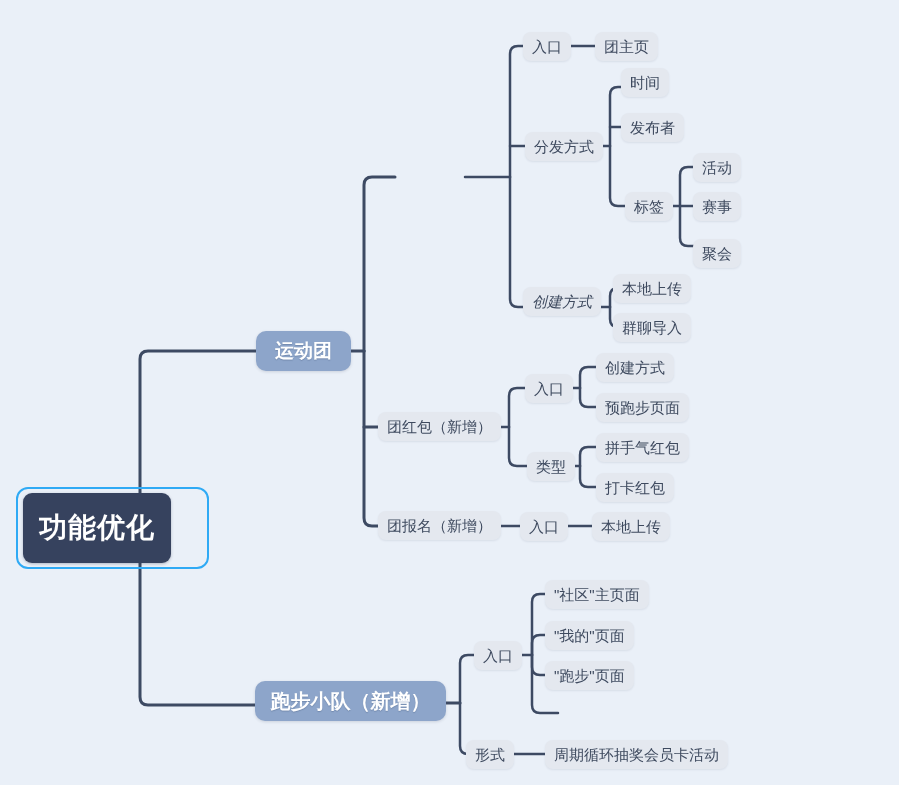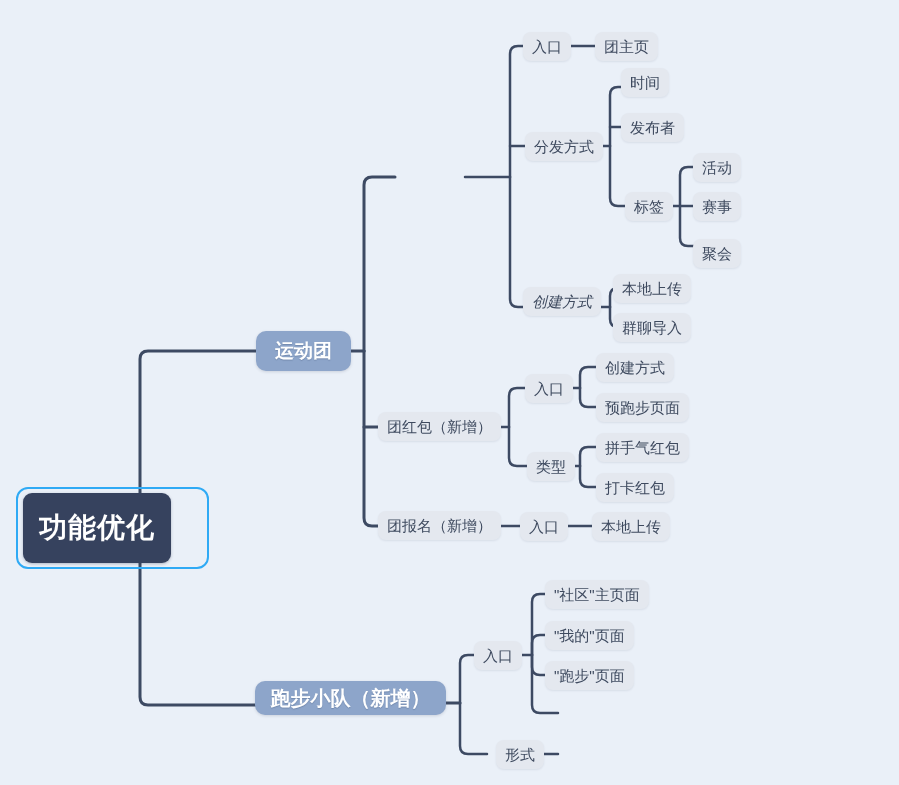--- a/index.html
+++ b/index.html
@@ -126,7 +126,7 @@
   <div class="ring" style="left:16px;top:487px;width:193px;height:82px;"></div>
 
   <div class="branch" style="left:256px;top:331px;width:95px;height:40px;font-size:19px;">运动团</div>
-  <div class="branch" style="left:255px;top:681px;width:191px;height:34px;font-size:20px;">跑步小队（新增）</div>
+  <div class="branch" style="left:255px;top:681px;width:191px;height:40px;font-size:20px;">跑步小队（新增）</div>
 
   <div class="node" style="left:523px;top:32px;">入口</div>
   <div class="node" style="left:595px;top:32px;">团主页</div>

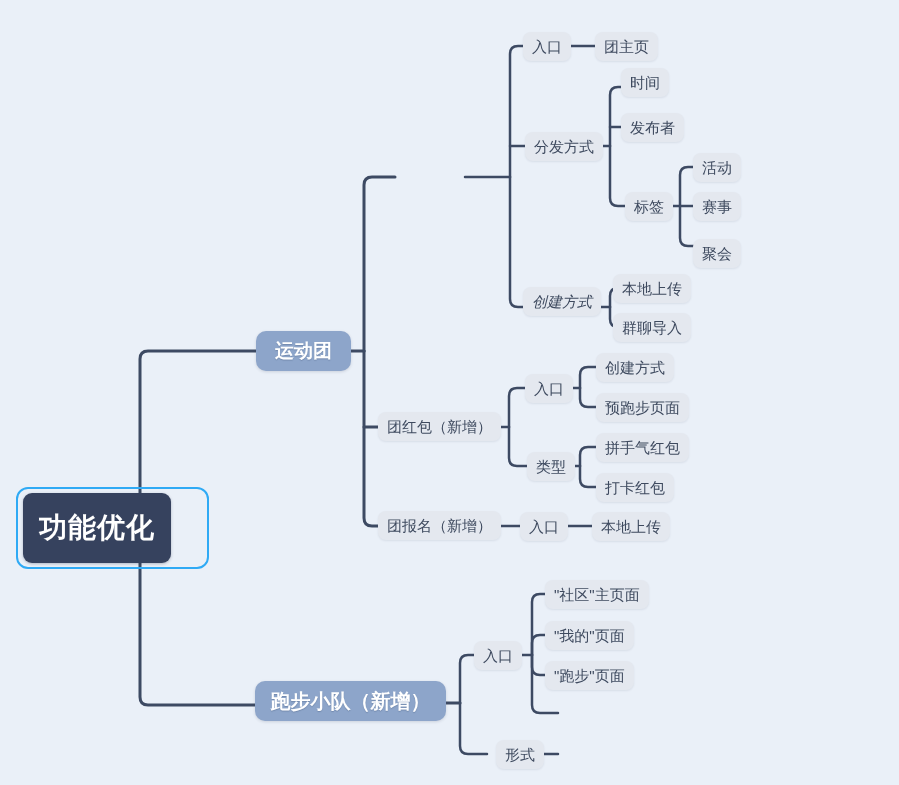--- a/index.html
+++ b/index.html
@@ -157,7 +157,7 @@
   <div class="node" style="left:545px;top:580px;">"社区"主页面</div>
   <div class="node" style="left:545px;top:621px;">"我的"页面</div>
   <div class="node" style="left:545px;top:661px;">"跑步"页面</div>
-  <div class="node" style="left:496px;top:740px;">形式</div>
+  <div class="node" style="left:466px;top:740px;">形式</div>
 
 </div>
 

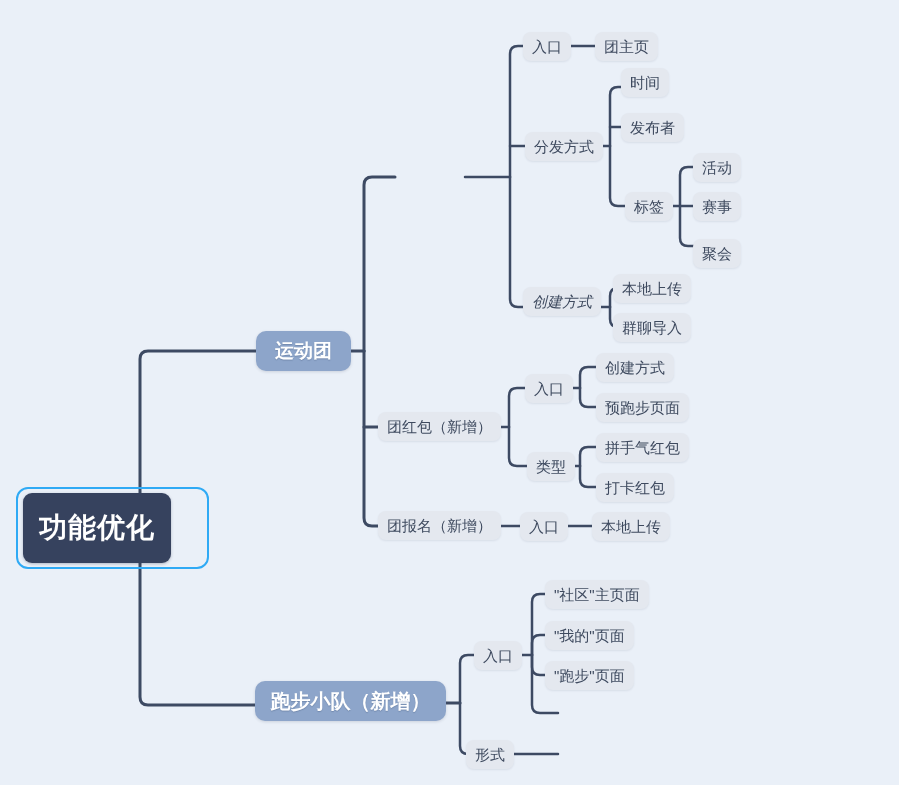--- a/index.html
+++ b/index.html
@@ -158,6 +158,7 @@
   <div class="node" style="left:545px;top:621px;">"我的"页面</div>
   <div class="node" style="left:545px;top:661px;">"跑步"页面</div>
   <div class="node" style="left:466px;top:740px;">形式</div>
+  <div class="node" style="left:545px;top:740px;">周期循环抽奖会员卡活动</div>
 
 </div>
 

